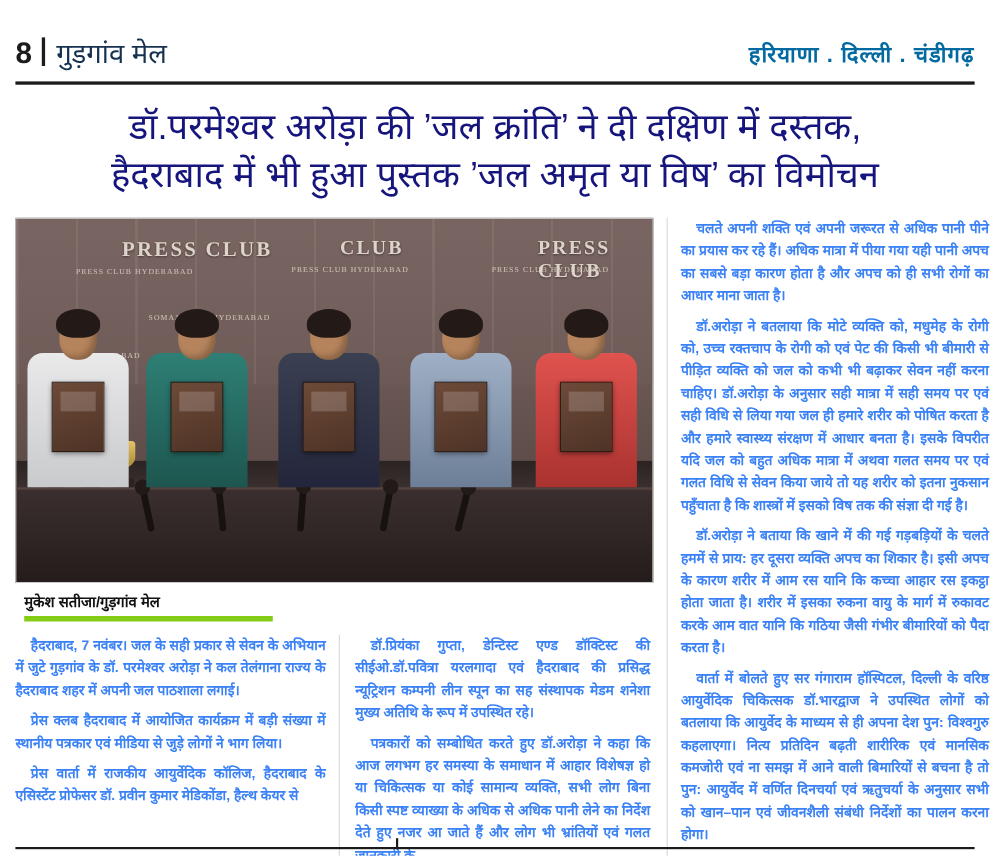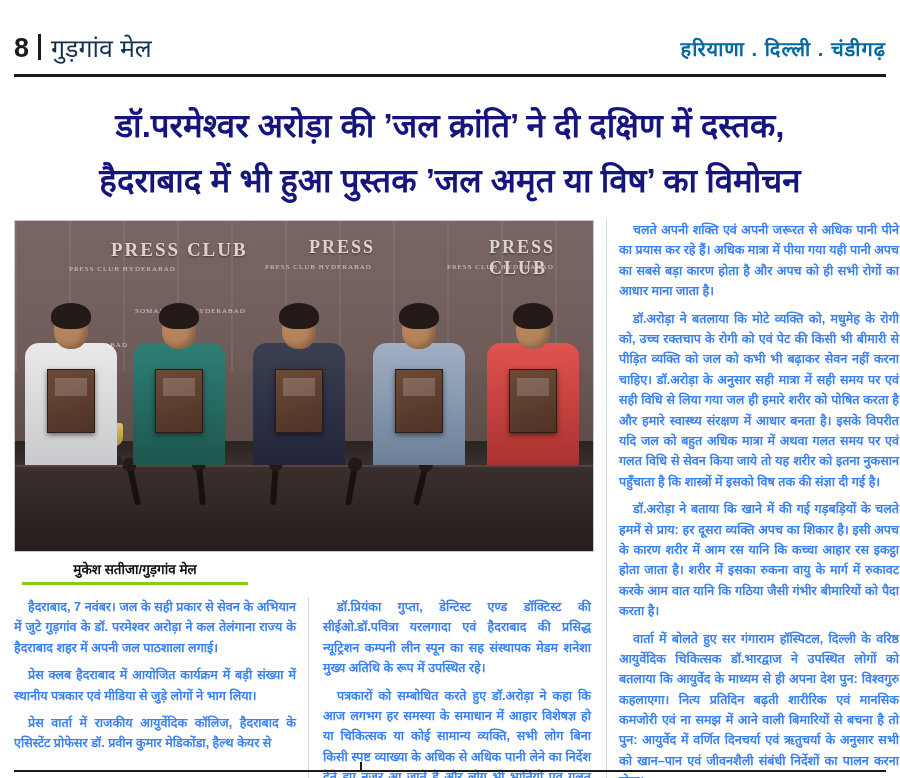--- a/index.html
+++ b/index.html
@@ -78,11 +78,10 @@
   .headline .line {
     font-size: 33px;
     line-height: 1.32;
-    font-weight: bold;
+    font-weight: normal;
     color: #15157d;
     letter-spacing: 0px;
     white-space: nowrap;
-    margin-top: 11px;
   }
 
   

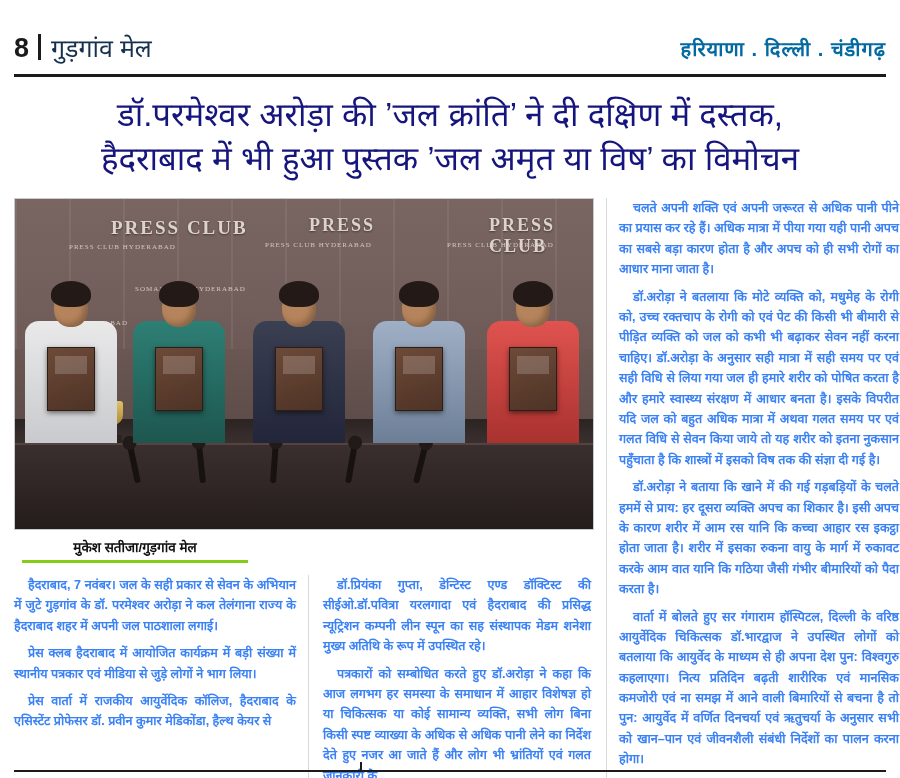--- a/index.html
+++ b/index.html
@@ -376,7 +376,7 @@
         <div class="banner"></div>
 
         <div class="press-text pt1">PRESS CLUB</div>
-        <div class="press-text pt2">PRESS</div>
+        <div class="press-text pt2">CLUB</div>
         <div class="press-text pt3">PRESS CLUB</div>
         <div class="pt-sub pts1">PRESS CLUB HYDERABAD</div>
         <div class="pt-sub pts2">PRESS CLUB HYDERABAD</div>

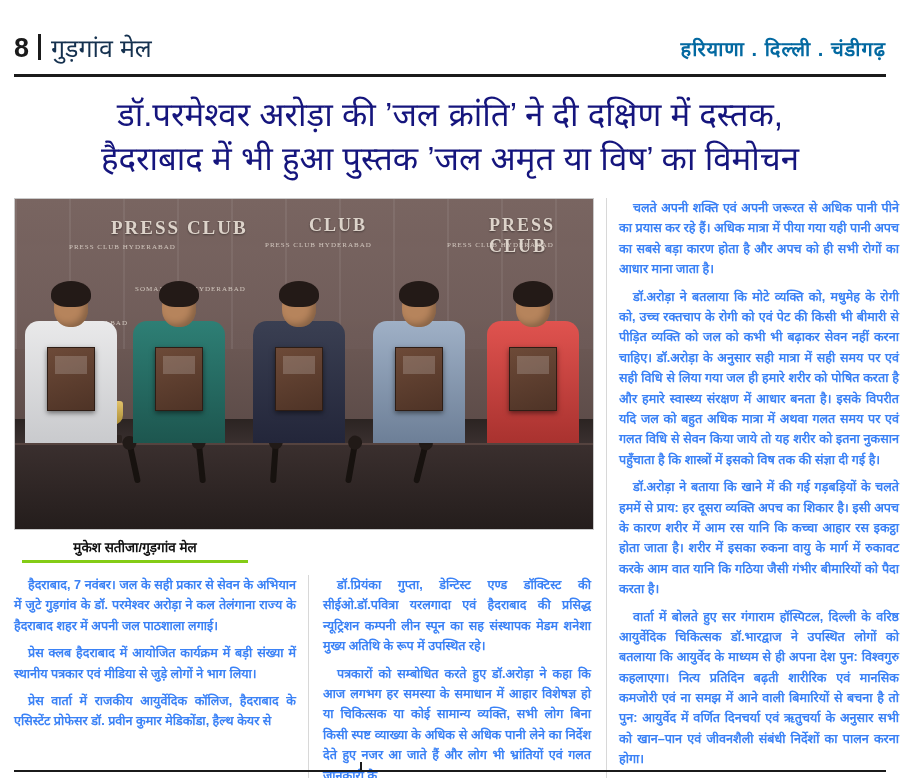--- a/index.html
+++ b/index.html
@@ -296,12 +296,11 @@
 
   
   .byline {
-    text-align: center;
     font-size: 13.5px;
     font-weight: bold;
     color: #111;
     padding: 8px 0 4px 0;
-    border-bottom: 3px solid #84cc16;
+    border-bottom: 5px solid #84cc16;
     margin-bottom: 6px;
   }
   .byline-wrap {

